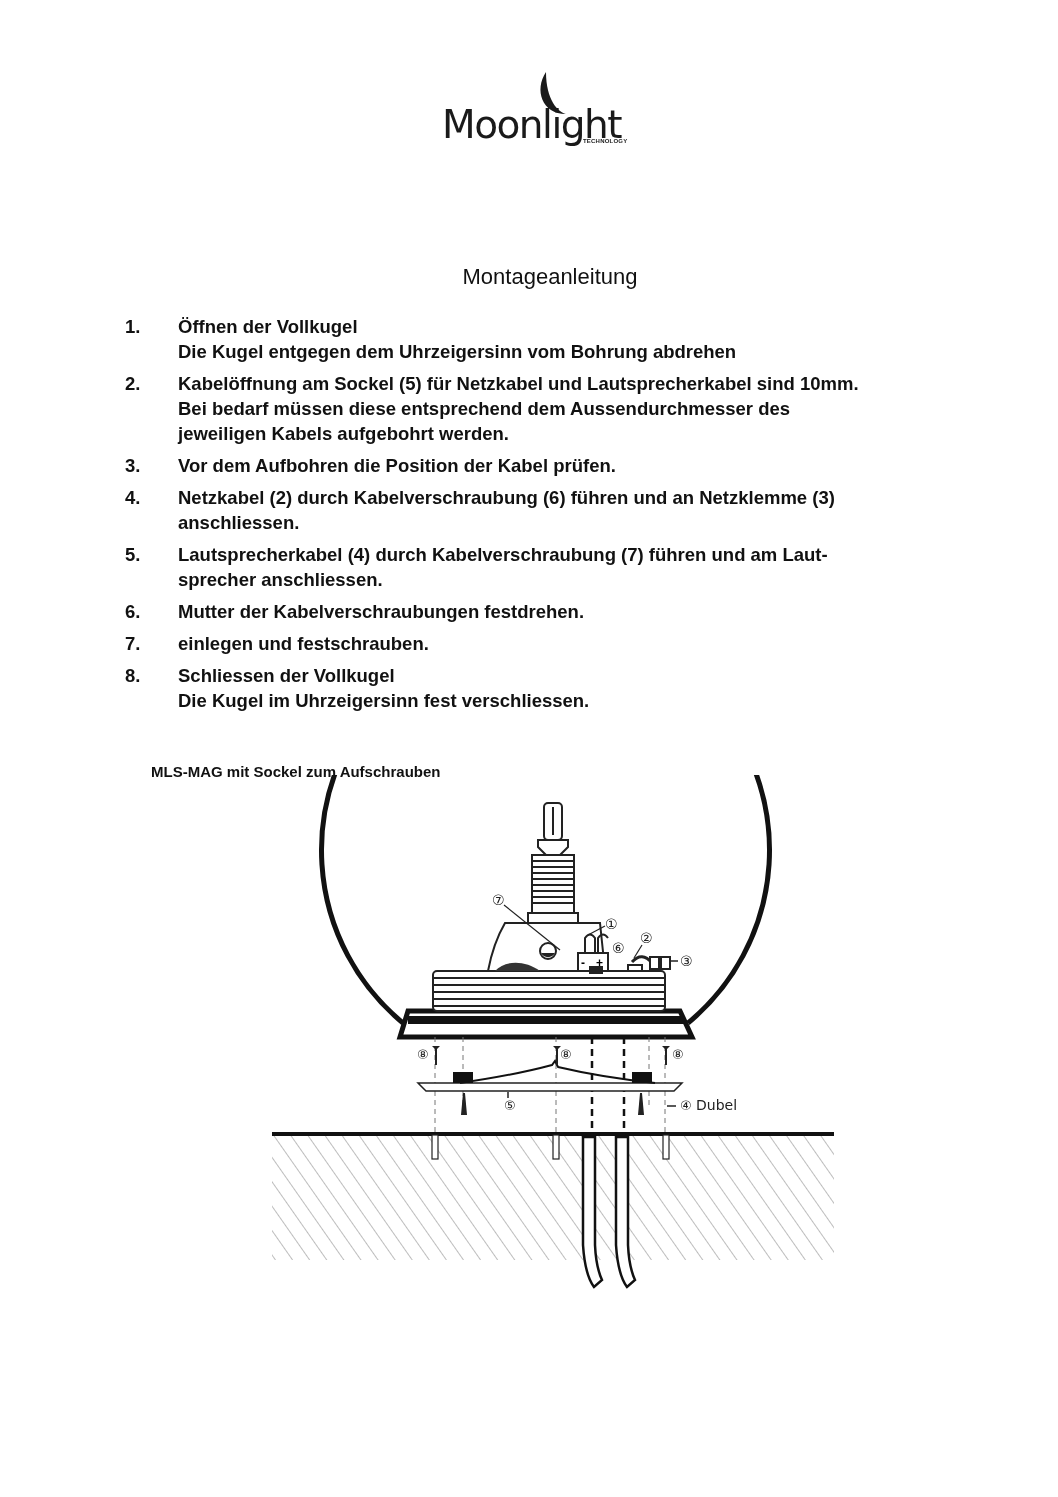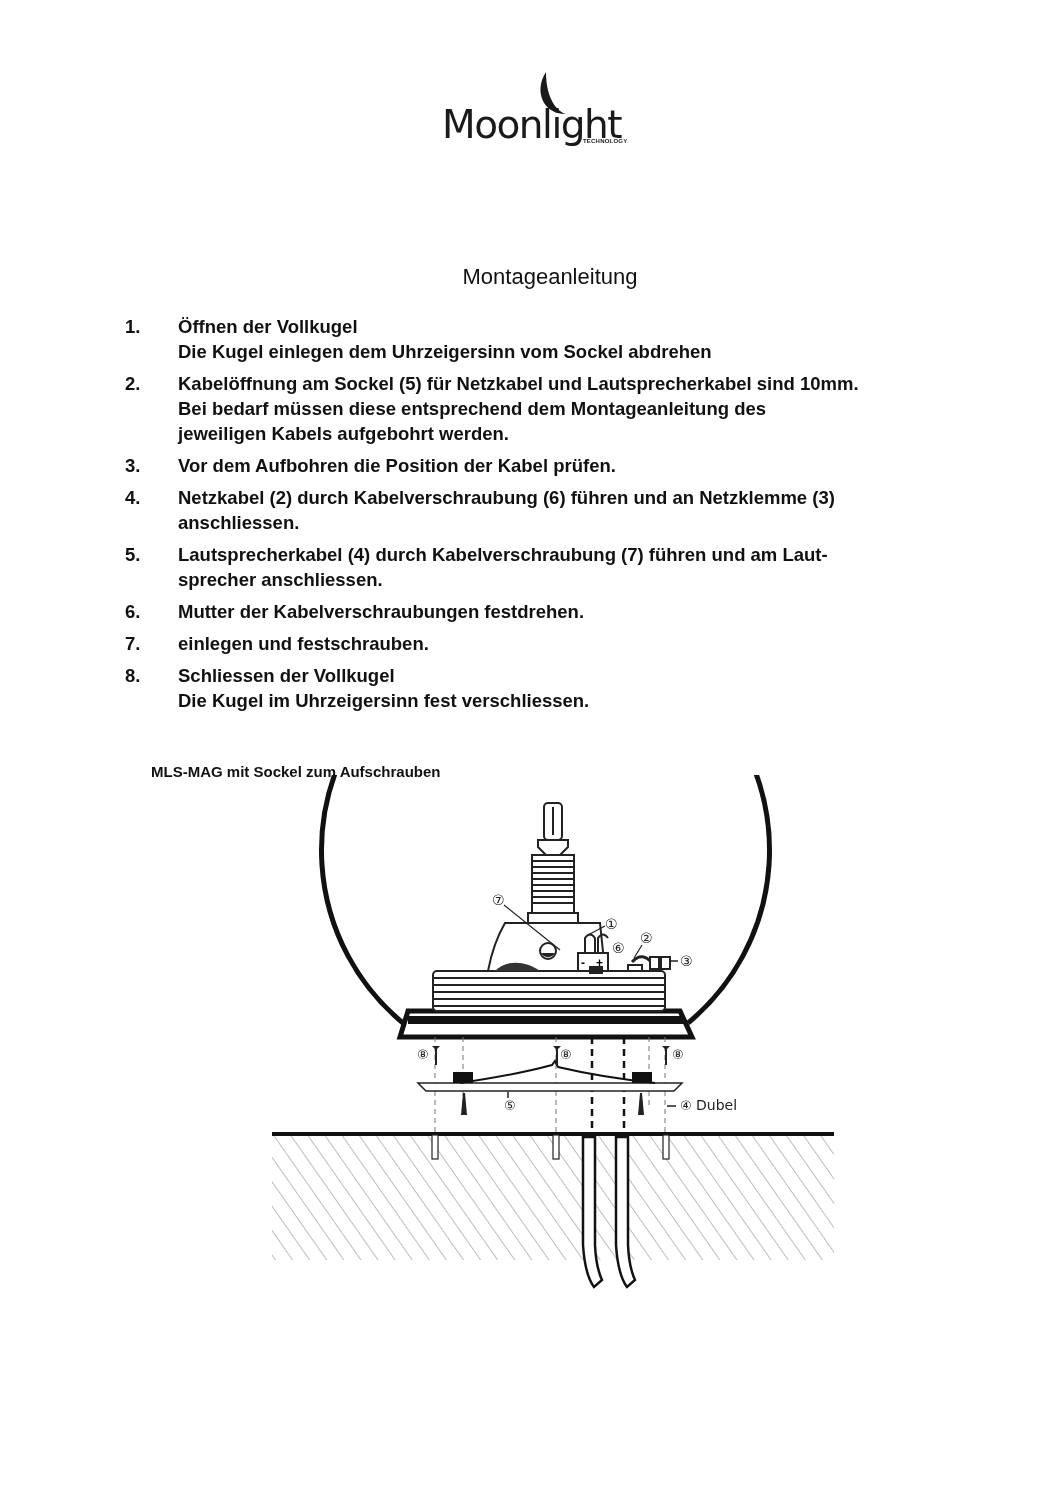--- a/index.html
+++ b/index.html
@@ -38,7 +38,7 @@
     <li class="step">
       <span class="step-num">1.</span>
       <span class="step-line">Öffnen der Vollkugel</span>
-      <span class="step-line">Die Kugel einlegen dem Uhrzeigersinn vom Sockel abdrehen</span>
+      <span class="step-line">Die Kugel entgegen dem Uhrzeigersinn vom Bohrung abdrehen</span>
     </li>
     <li class="step">
       <span class="step-num">2.</span>

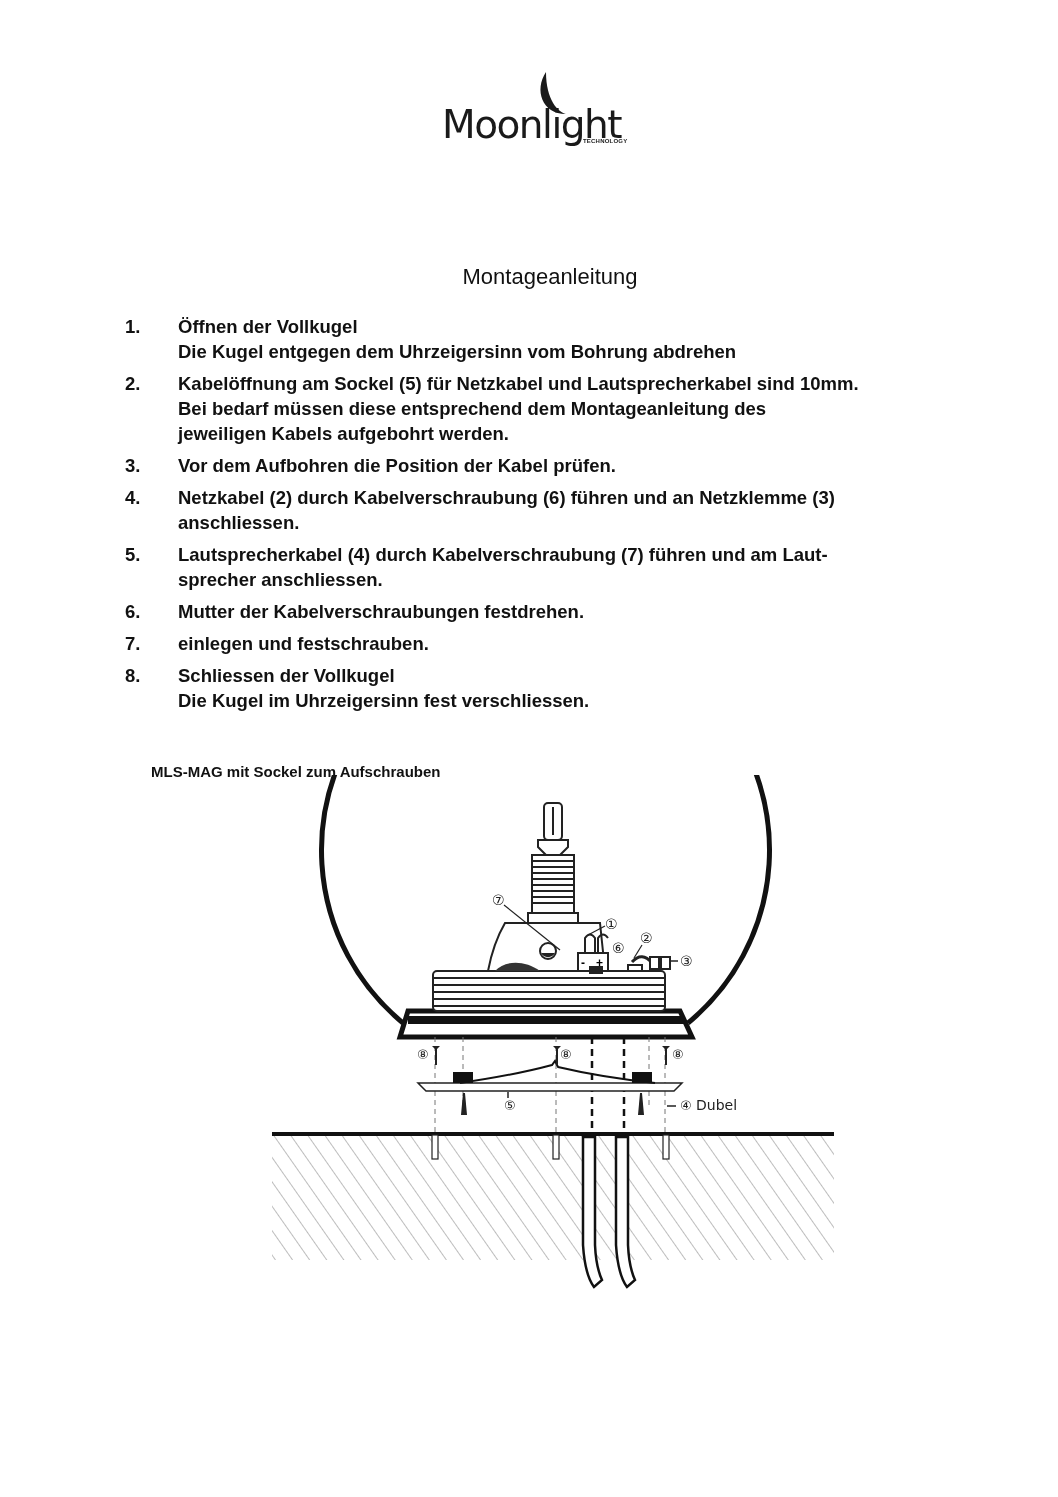--- a/index.html
+++ b/index.html
@@ -43,7 +43,7 @@
     <li class="step">
       <span class="step-num">2.</span>
       <span class="step-line">Kabelöffnung am Sockel (5) für Netzkabel und Lautsprecherkabel sind 10mm.</span>
-      <span class="step-line">Bei bedarf müssen diese entsprechend dem Montageanleitung des</span>
+      <span class="step-line">Bei bedarf müssen diese entsprechend dem Aussendurchmesser des</span>
       <span class="step-line">jeweiligen Kabels aufgebohrt werden.</span>
     </li>
     <li class="step">

